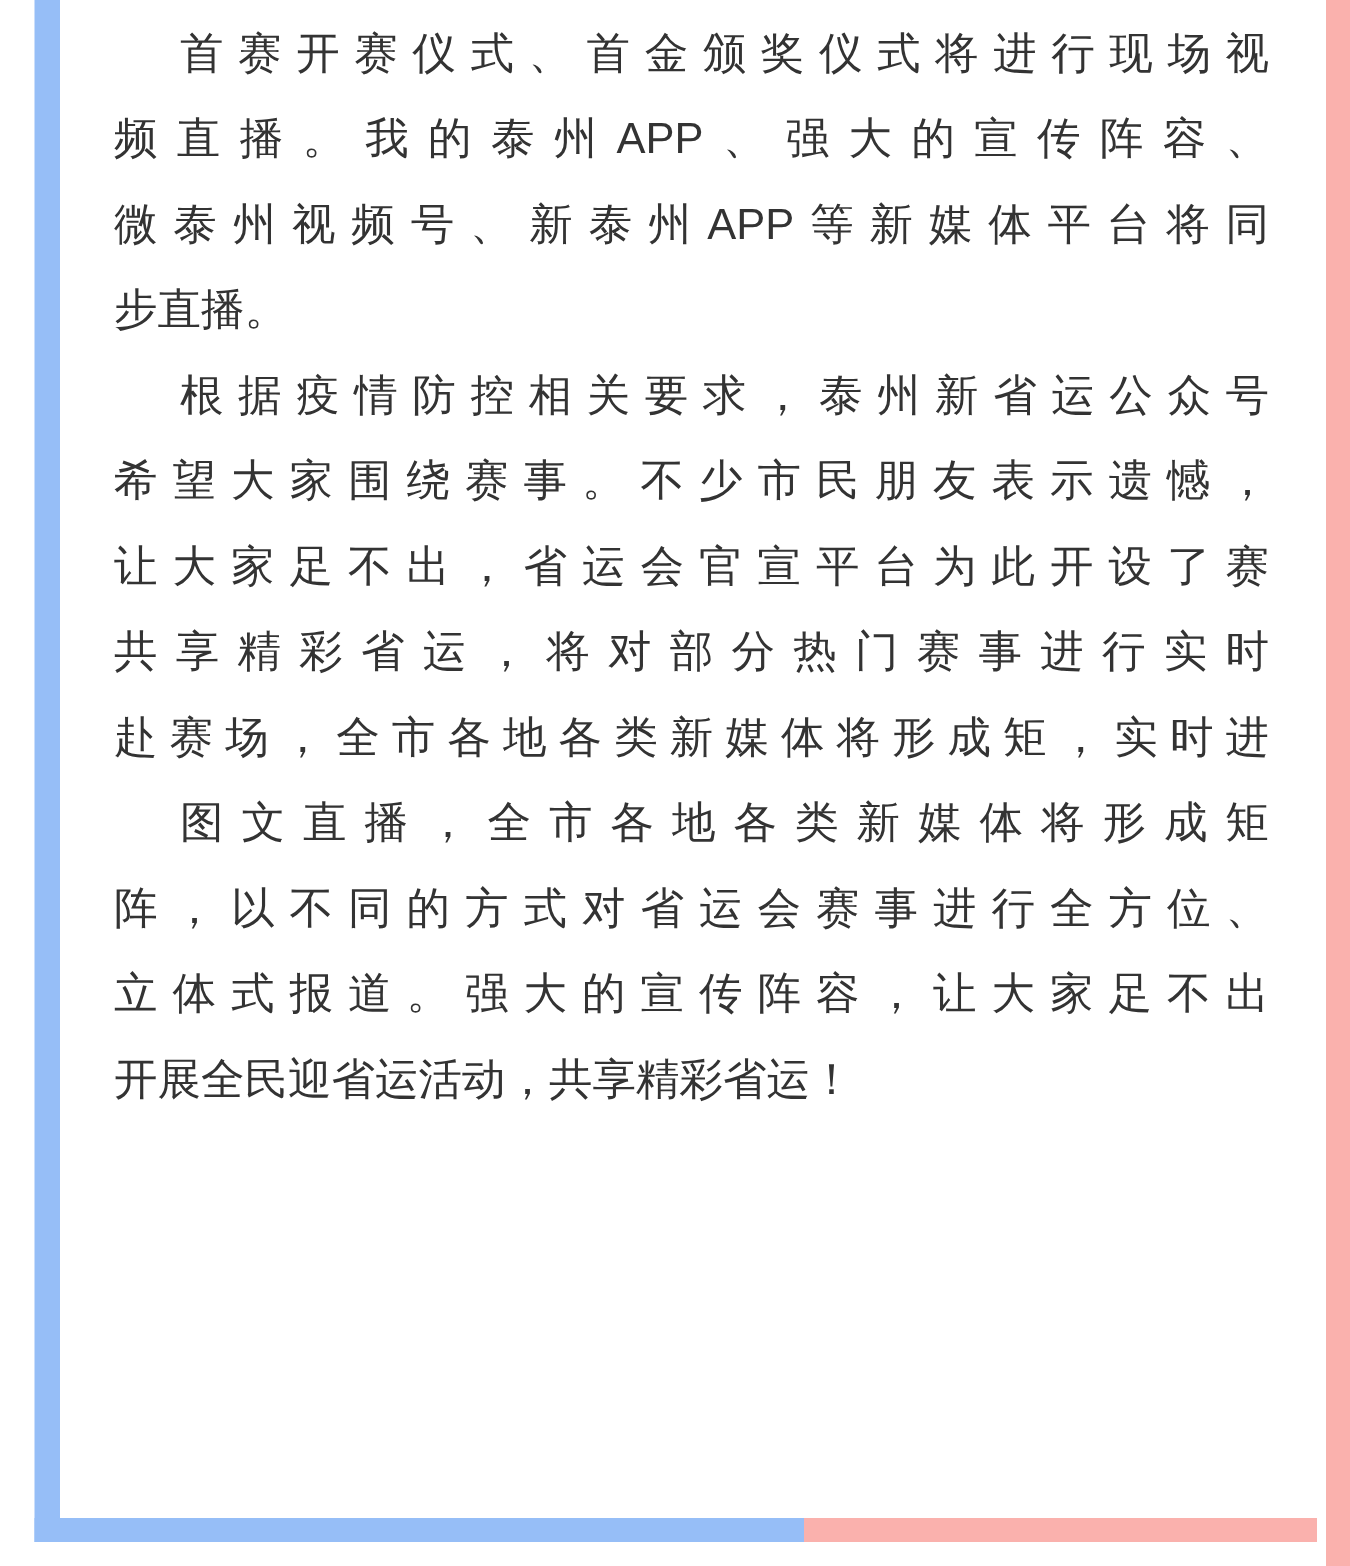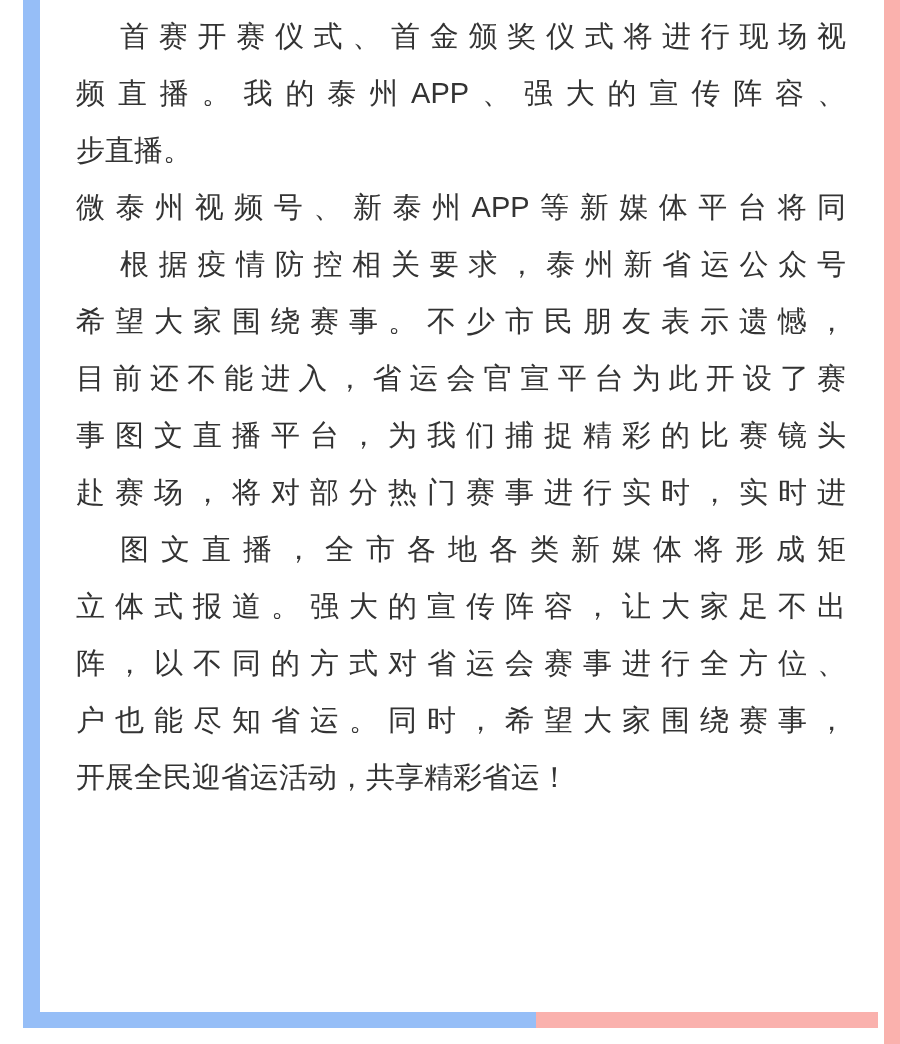--- a/index.html
+++ b/index.html
@@ -68,8 +68,8 @@
 <div class="article">
     <div class="line indent fill">首赛开赛仪式、首金颁奖仪式将进行现场视</div>
     <div class="line fill">频直播。我的泰州APP、强大的宣传阵容、</div>
+    <div class="line fill">微泰州视频号、新泰州APP等新媒体平台将同</div>
     <div class="line">步直播。</div>
-    <div class="line fill">微泰州视频号、新泰州APP等新媒体平台将同</div>
     <div class="line indent fill">根据疫情防控相关要求，泰州新省运公众号</div>
     <div class="line fill">希望大家围绕赛事。不少市民朋友表示遗憾，</div>
     <div class="line fill">目前还不能进入，省运会官宣平台为此开设了赛</div>

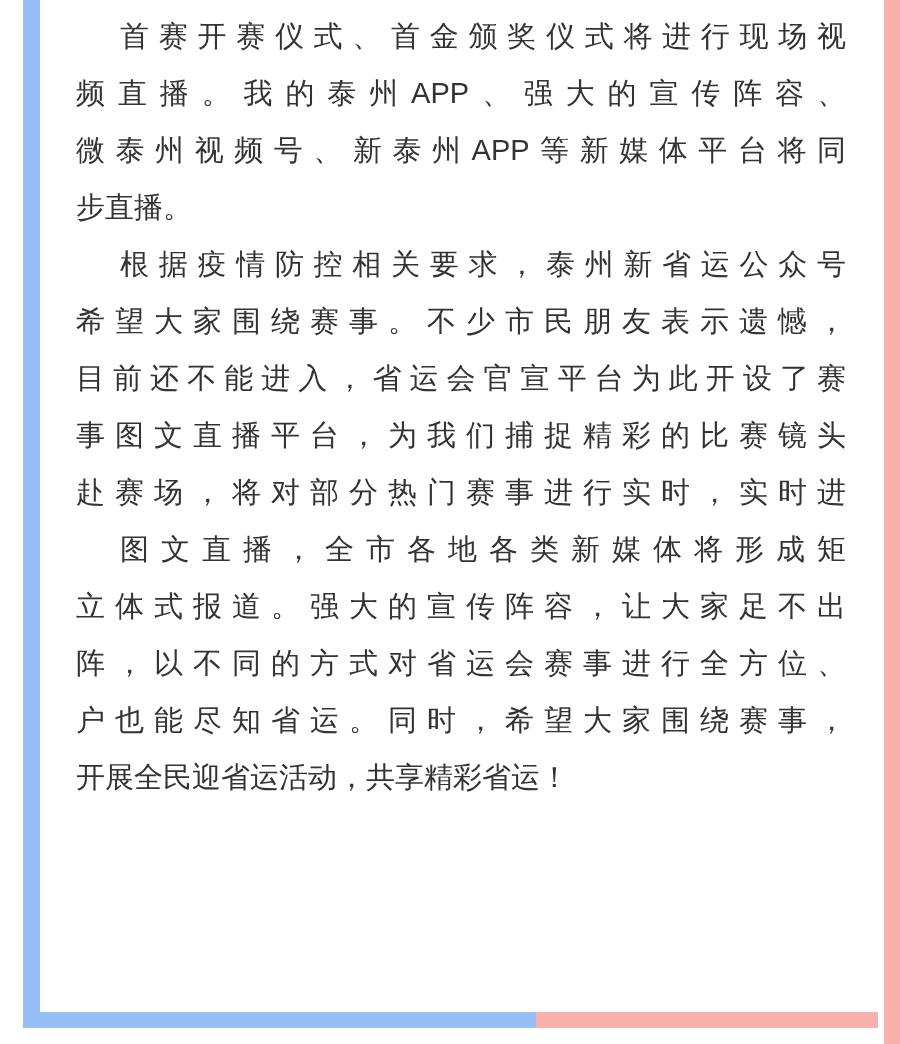--- a/index.html
+++ b/index.html
@@ -72,7 +72,7 @@
     <div class="line">步直播。</div>
     <div class="line indent fill">根据疫情防控相关要求，泰州新省运公众号</div>
     <div class="line fill">希望大家围绕赛事。不少市民朋友表示遗憾，</div>
-    <div class="line fill">目前还不能进入，省运会官宣平台为此开设了赛</div>
+    <div class="line fill">让大家足不出，省运会官宣平台为此开设了赛</div>
     <div class="line fill">事图文直播平台，为我们捕捉精彩的比赛镜头</div>
     <div class="line fill">赴赛场，将对部分热门赛事进行实时，实时进</div>
     <div class="line indent fill">图文直播，全市各地各类新媒体将形成矩</div>

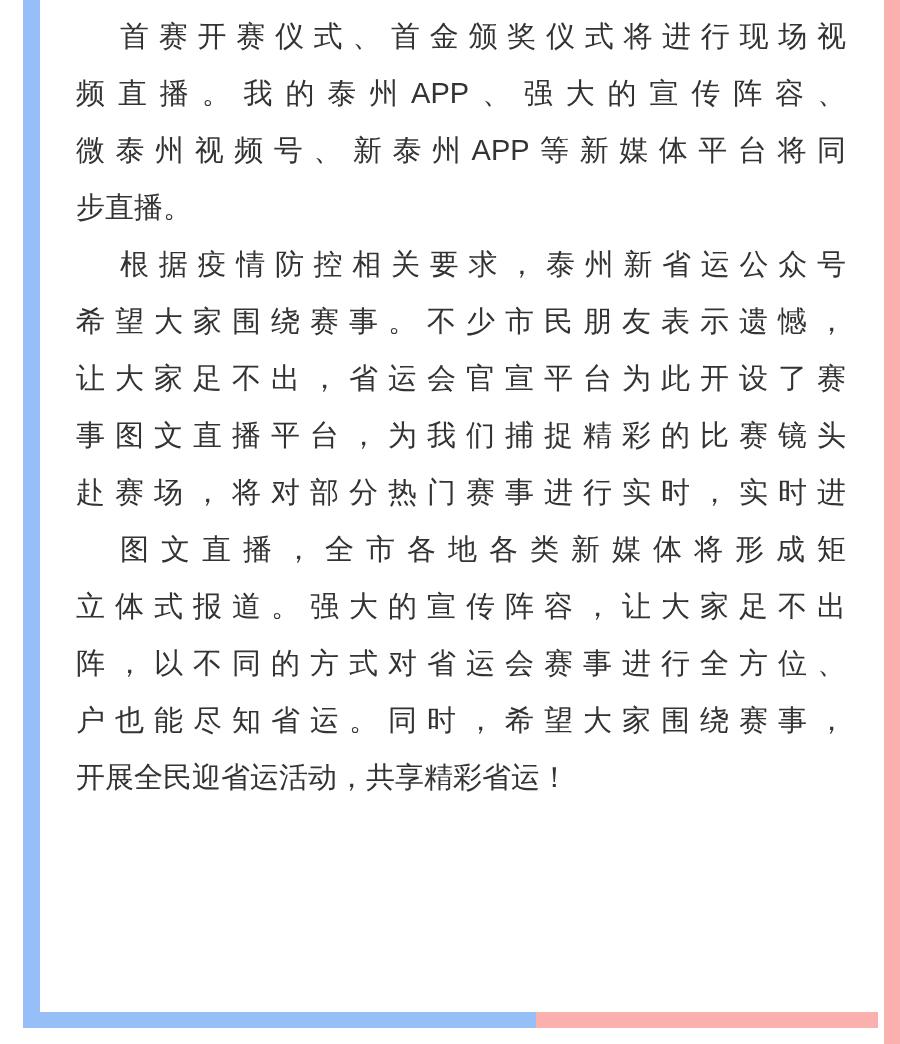--- a/index.html
+++ b/index.html
@@ -73,7 +73,7 @@
     <div class="line indent fill">根据疫情防控相关要求，泰州新省运公众号</div>
     <div class="line fill">希望大家围绕赛事。不少市民朋友表示遗憾，</div>
     <div class="line fill">让大家足不出，省运会官宣平台为此开设了赛</div>
-    <div class="line fill">事图文直播平台，为我们捕捉精彩的比赛镜头</div>
+    <div class="line fill">共享精彩省运，将对部分热门赛事进行实时</div>
     <div class="line fill">赴赛场，将对部分热门赛事进行实时，实时进</div>
     <div class="line indent fill">图文直播，全市各地各类新媒体将形成矩</div>
     <div class="line fill">立体式报道。强大的宣传阵容，让大家足不出</div>

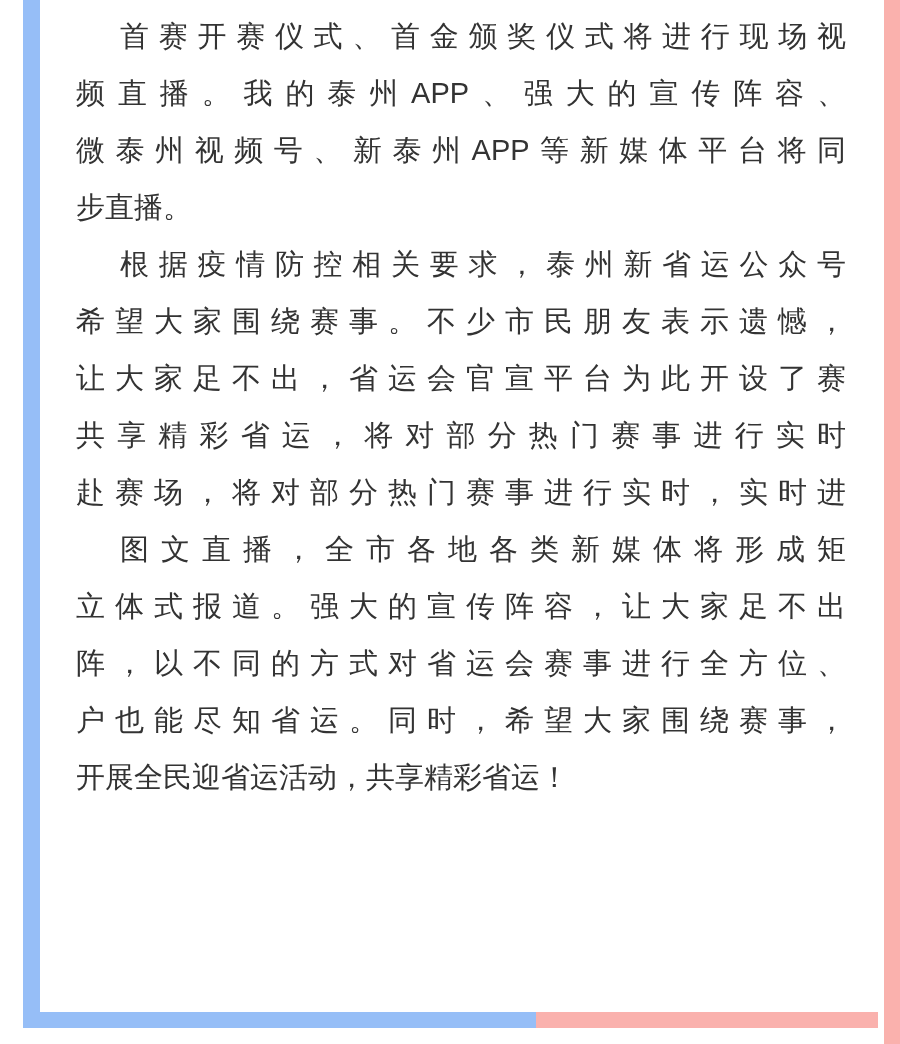--- a/index.html
+++ b/index.html
@@ -74,7 +74,7 @@
     <div class="line fill">希望大家围绕赛事。不少市民朋友表示遗憾，</div>
     <div class="line fill">让大家足不出，省运会官宣平台为此开设了赛</div>
     <div class="line fill">共享精彩省运，将对部分热门赛事进行实时</div>
-    <div class="line fill">赴赛场，将对部分热门赛事进行实时，实时进</div>
+    <div class="line fill">赴赛场，全市各地各类新媒体将形成矩，实时进</div>
     <div class="line indent fill">图文直播，全市各地各类新媒体将形成矩</div>
     <div class="line fill">立体式报道。强大的宣传阵容，让大家足不出</div>
     <div class="line fill">阵，以不同的方式对省运会赛事进行全方位、</div>

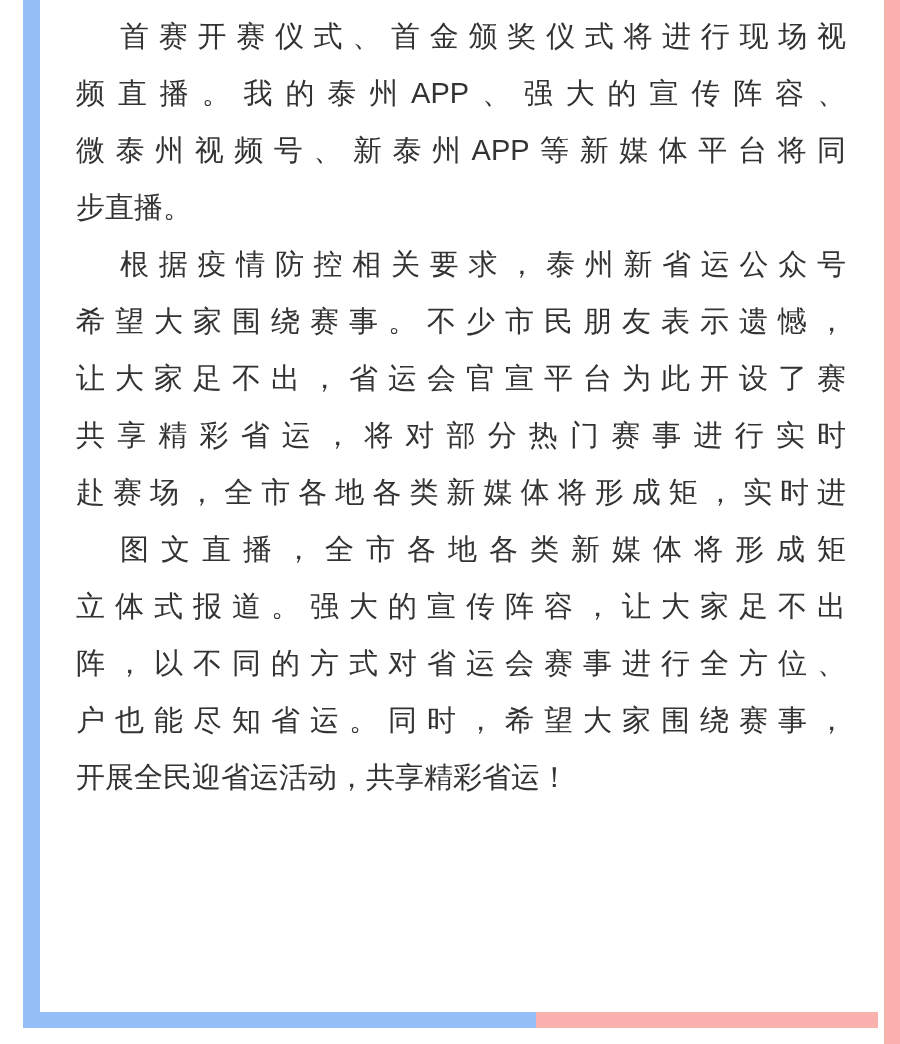--- a/index.html
+++ b/index.html
@@ -76,8 +76,8 @@
     <div class="line fill">共享精彩省运，将对部分热门赛事进行实时</div>
     <div class="line fill">赴赛场，全市各地各类新媒体将形成矩，实时进</div>
     <div class="line indent fill">图文直播，全市各地各类新媒体将形成矩</div>
+    <div class="line fill">阵，以不同的方式对省运会赛事进行全方位、</div>
     <div class="line fill">立体式报道。强大的宣传阵容，让大家足不出</div>
-    <div class="line fill">阵，以不同的方式对省运会赛事进行全方位、</div>
     <div class="line fill">户也能尽知省运。同时，希望大家围绕赛事，</div>
     <div class="line">开展全民迎省运活动，共享精彩省运！</div>
   </div>

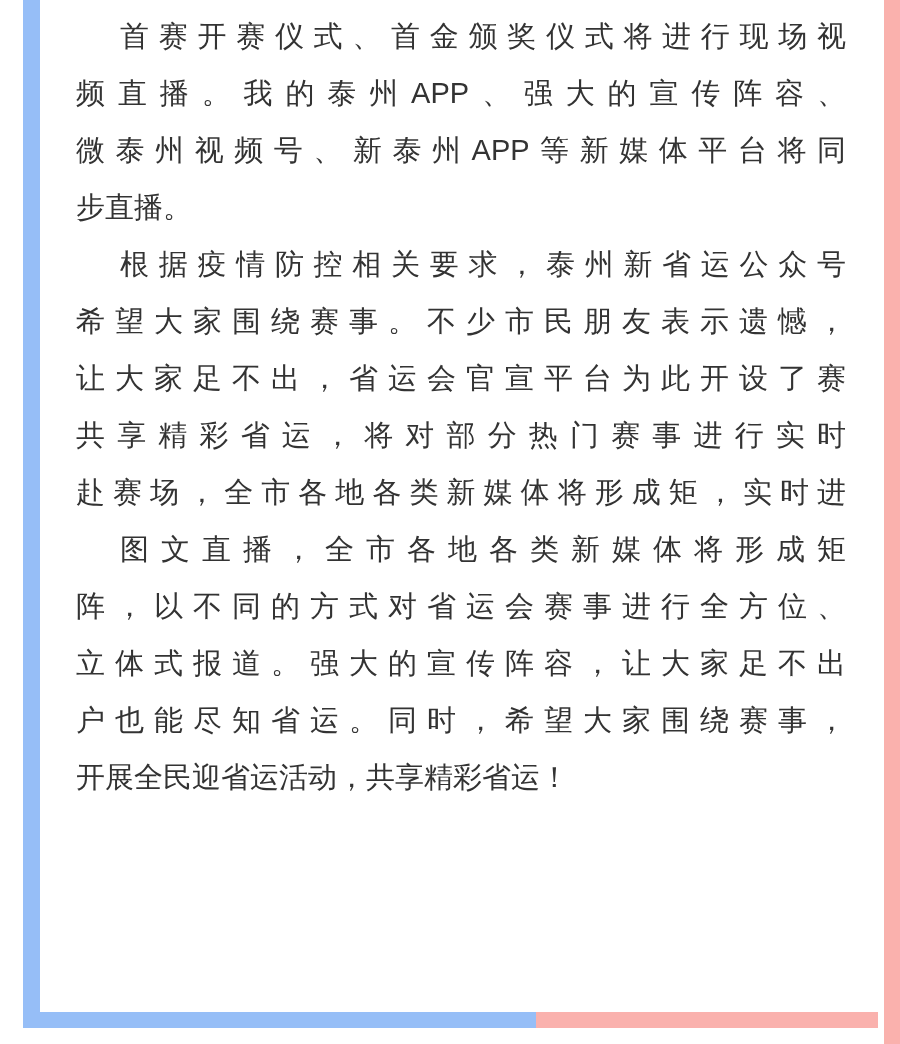--- a/index.html
+++ b/index.html
@@ -78,7 +78,6 @@
     <div class="line indent fill">图文直播，全市各地各类新媒体将形成矩</div>
     <div class="line fill">阵，以不同的方式对省运会赛事进行全方位、</div>
     <div class="line fill">立体式报道。强大的宣传阵容，让大家足不出</div>
-    <div class="line fill">户也能尽知省运。同时，希望大家围绕赛事，</div>
     <div class="line">开展全民迎省运活动，共享精彩省运！</div>
   </div>
 

